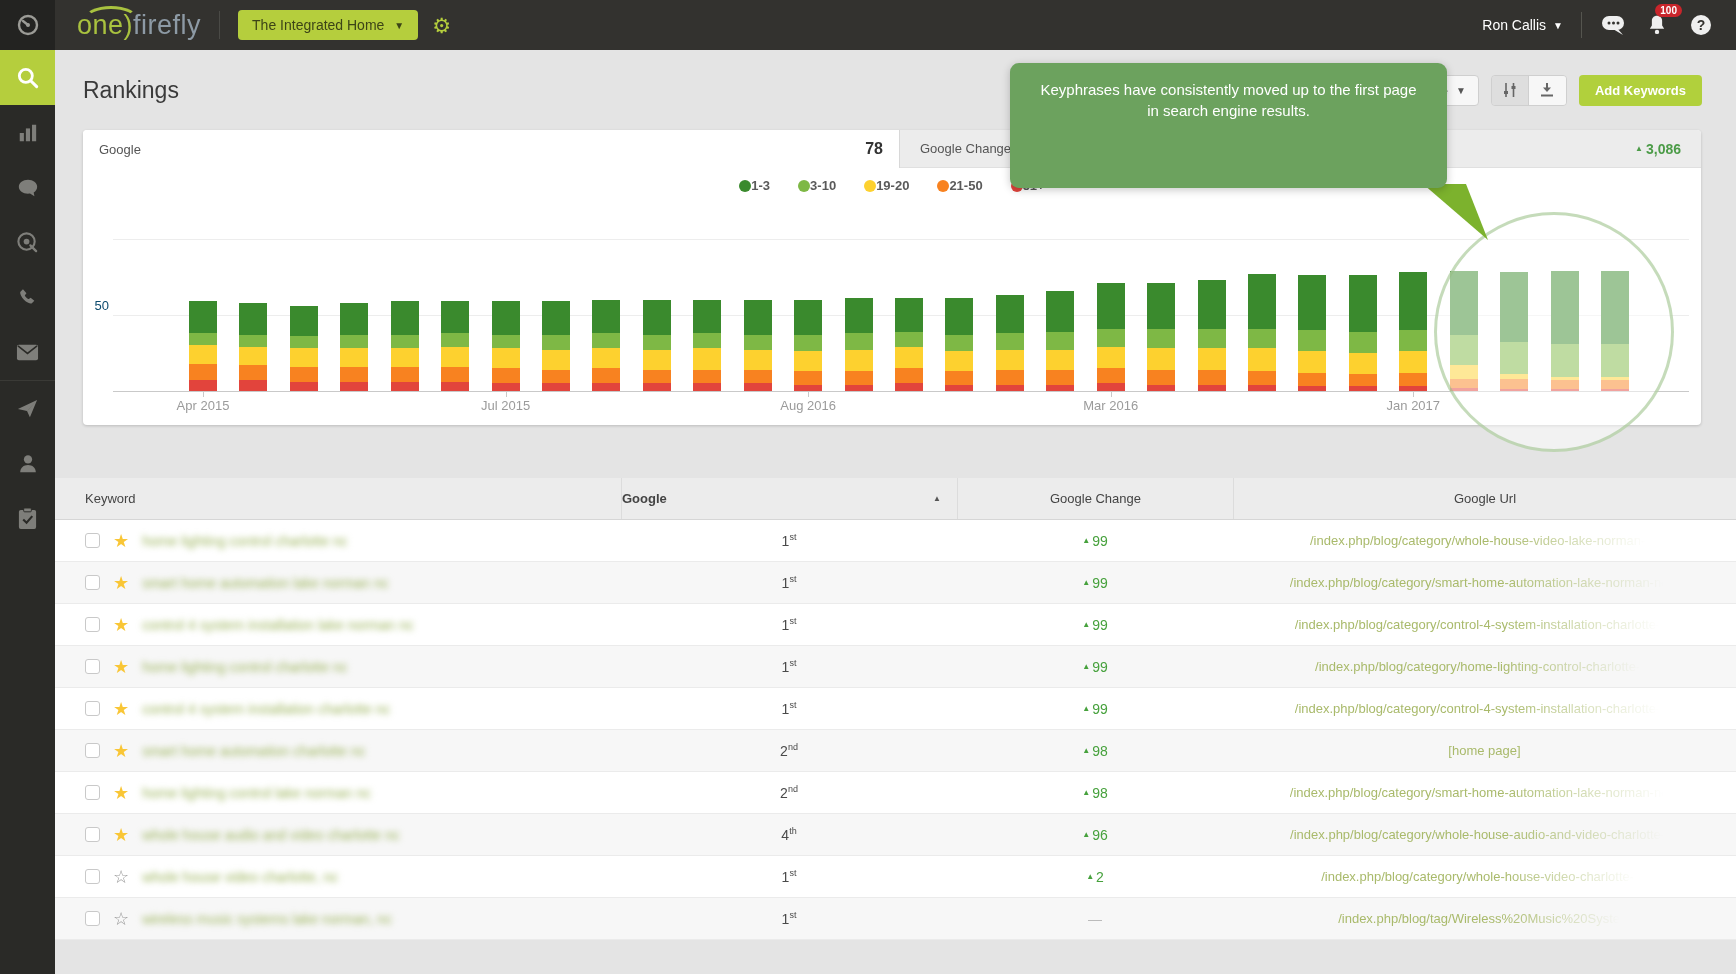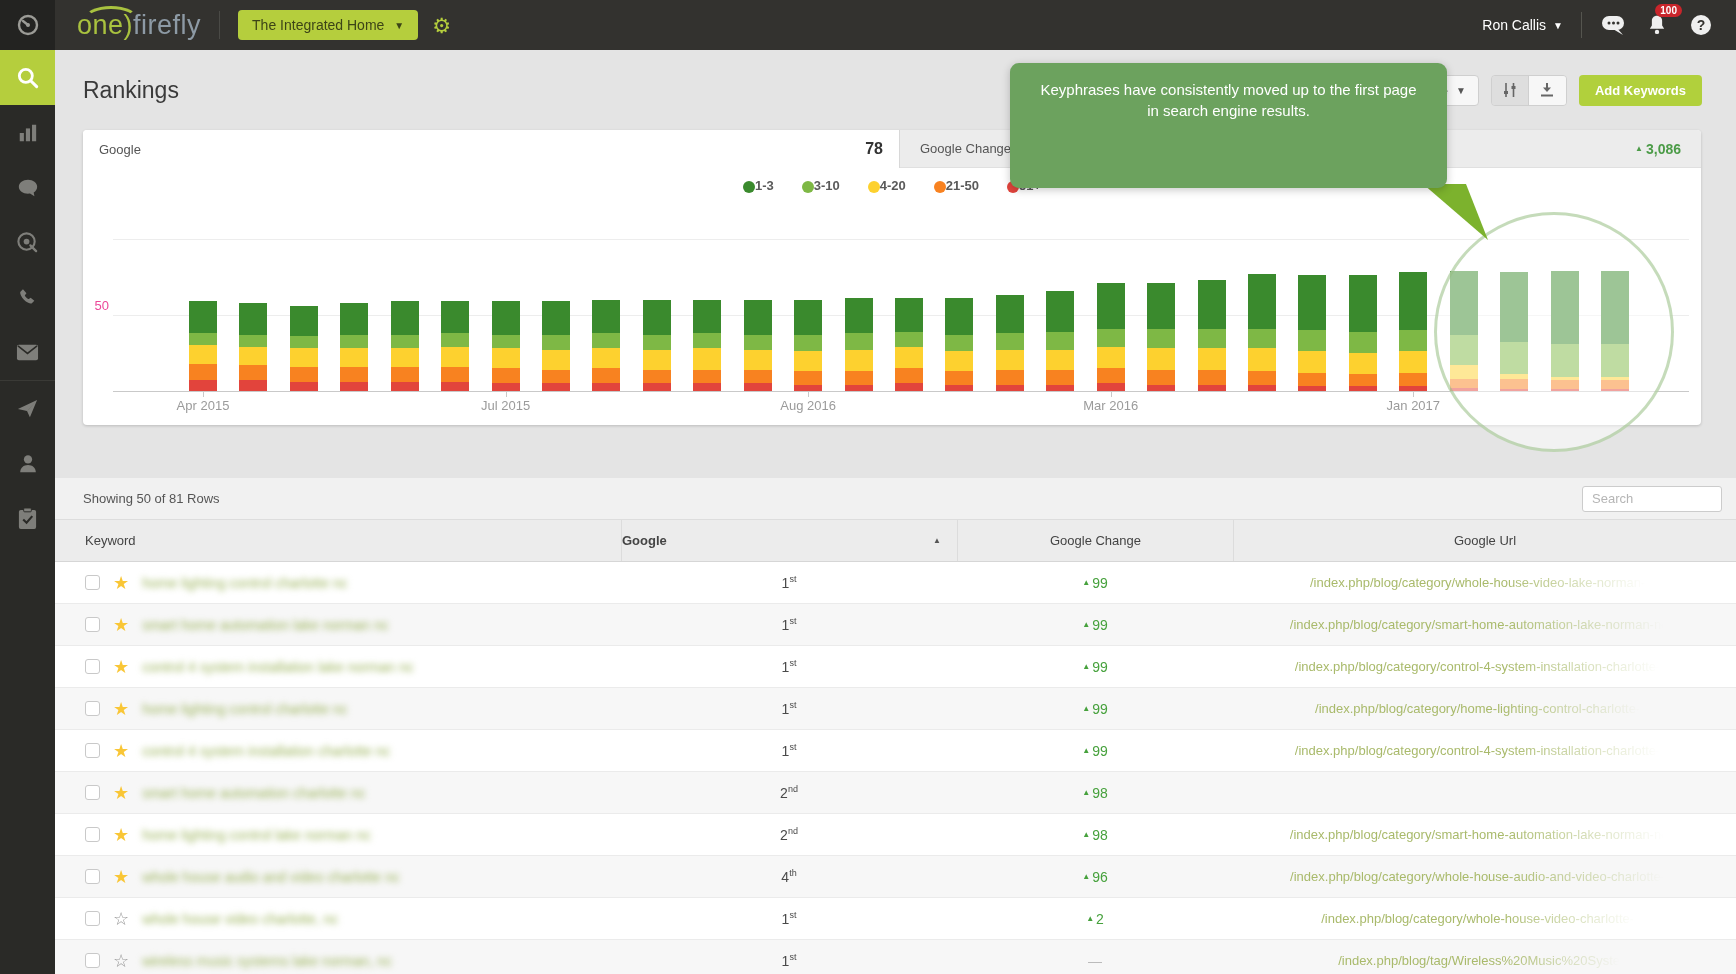--- a/index.html
+++ b/index.html
@@ -55,7 +55,7 @@
 
   .chart-area { position:absolute; inset:0; }
   .legend { position:absolute; left:0; right:0; top:48px; display:flex; justify-content:center; gap:28px; }
-  .legend-item { display:flex; align-items:flex-end; cursor:pointer; }
+  .legend-item { display:flex; align-items:center; cursor:pointer; }
   .legend-dot { width:12px; height:12px; border-radius:50%; }
   .legend-label { font-size:13px; font-weight:bold; color:#5a5a5a; }
   .gridline { position:absolute; left:30px; right:12px; height:1px; background:#ededed; }

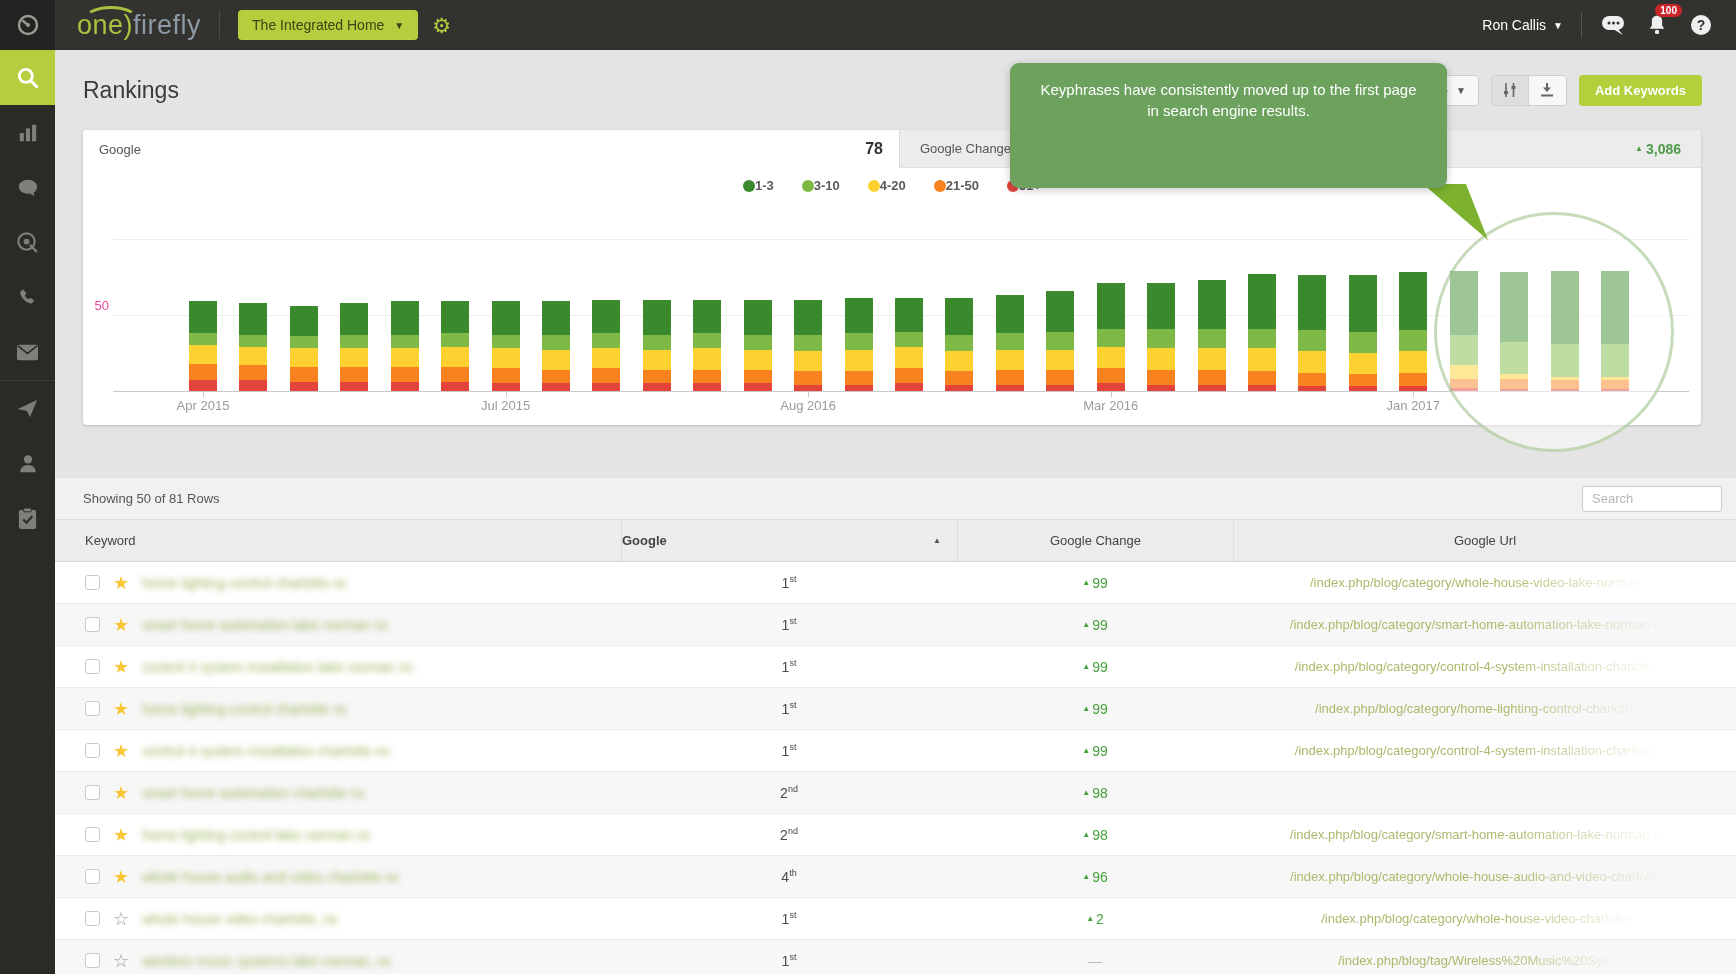--- a/index.html
+++ b/index.html
@@ -256,7 +256,7 @@
           </span>
           <span class="legend-item">
             <span class="legend-dot" style="background: rgb(253, 209, 47);"></span>
-            <span class="legend-label">4-20</span>
+            <span class="legend-label">19-20</span>
           </span>
           <span class="legend-item">
             <span class="legend-dot" style="background: rgb(248, 130, 32);"></span>

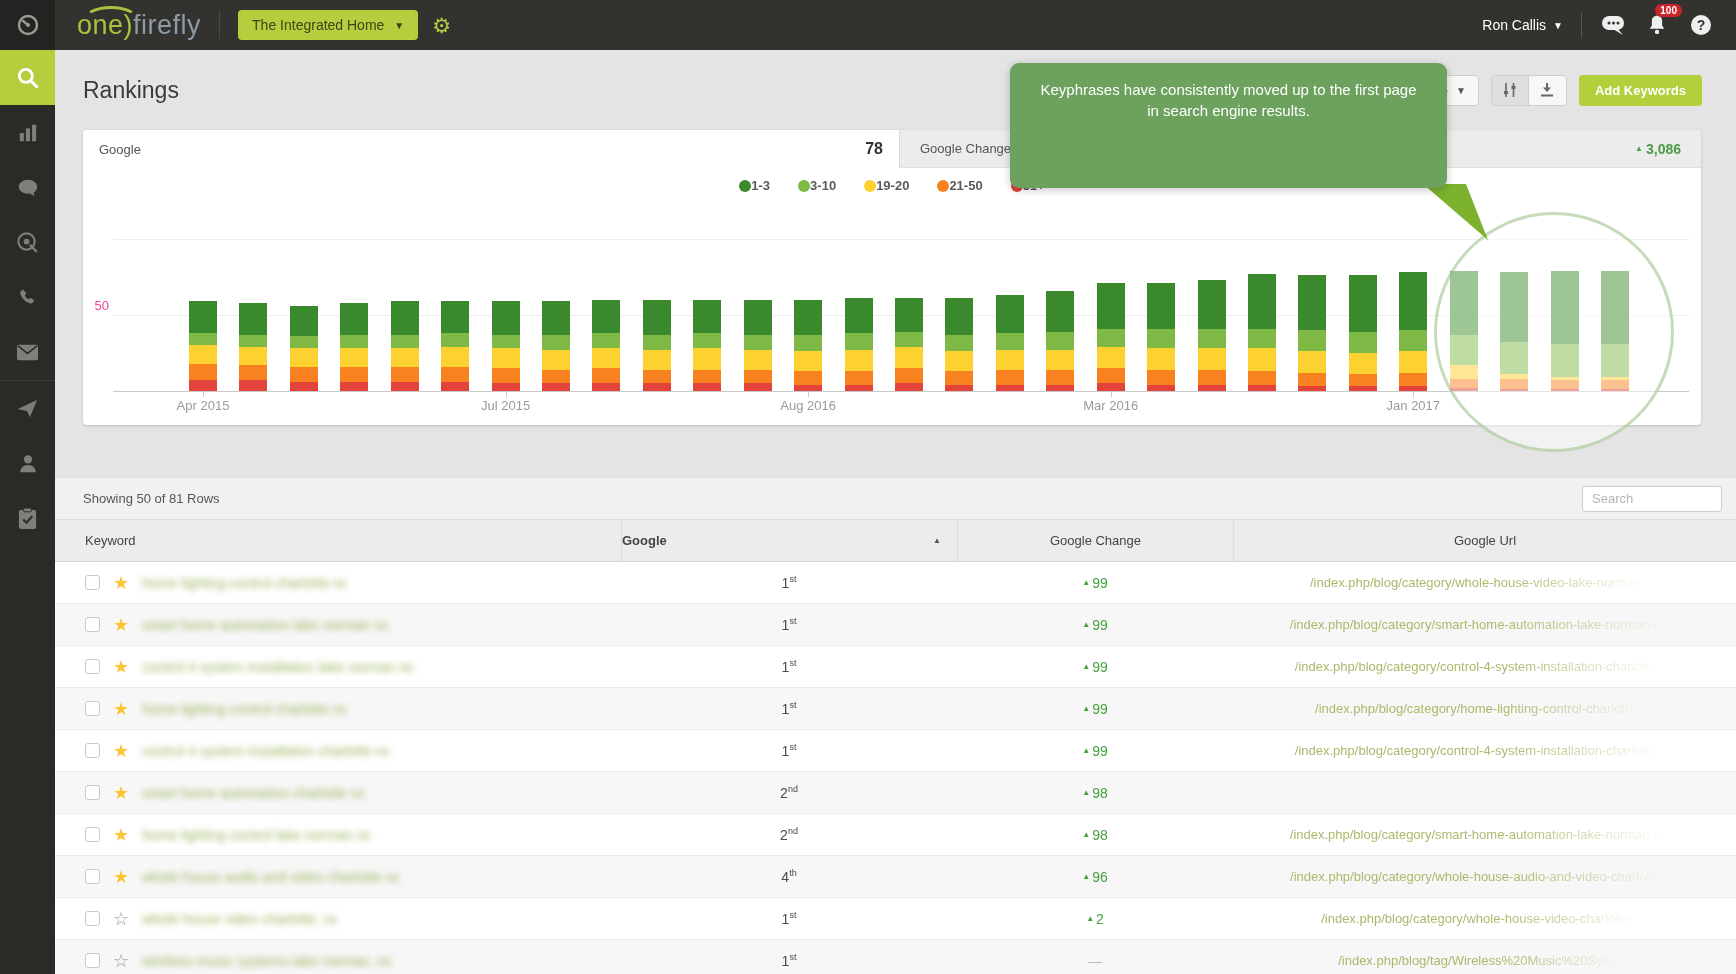--- a/index.html
+++ b/index.html
@@ -59,7 +59,7 @@
   .legend-dot { width:12px; height:12px; border-radius:50%; }
   .legend-label { font-size:13px; font-weight:bold; color:#5a5a5a; }
   .gridline { position:absolute; left:30px; right:12px; height:1px; background:#ededed; }
-  .y-label { position:absolute; left:4px; width:22px; text-align:right; font-size:13px; color:#ec4899; }
+  .y-label { position:absolute; left:4px; width:22px; text-align:right; font-size:13px; color:#0c4a6e; }
   .baseline { position:absolute; left:30px; right:12px; height:1px; background:#c9c9c9; top:261px; }
   .bar { position:absolute; width:28px; display:flex; flex-direction:column; }
   .bar .seg { width:100%; }

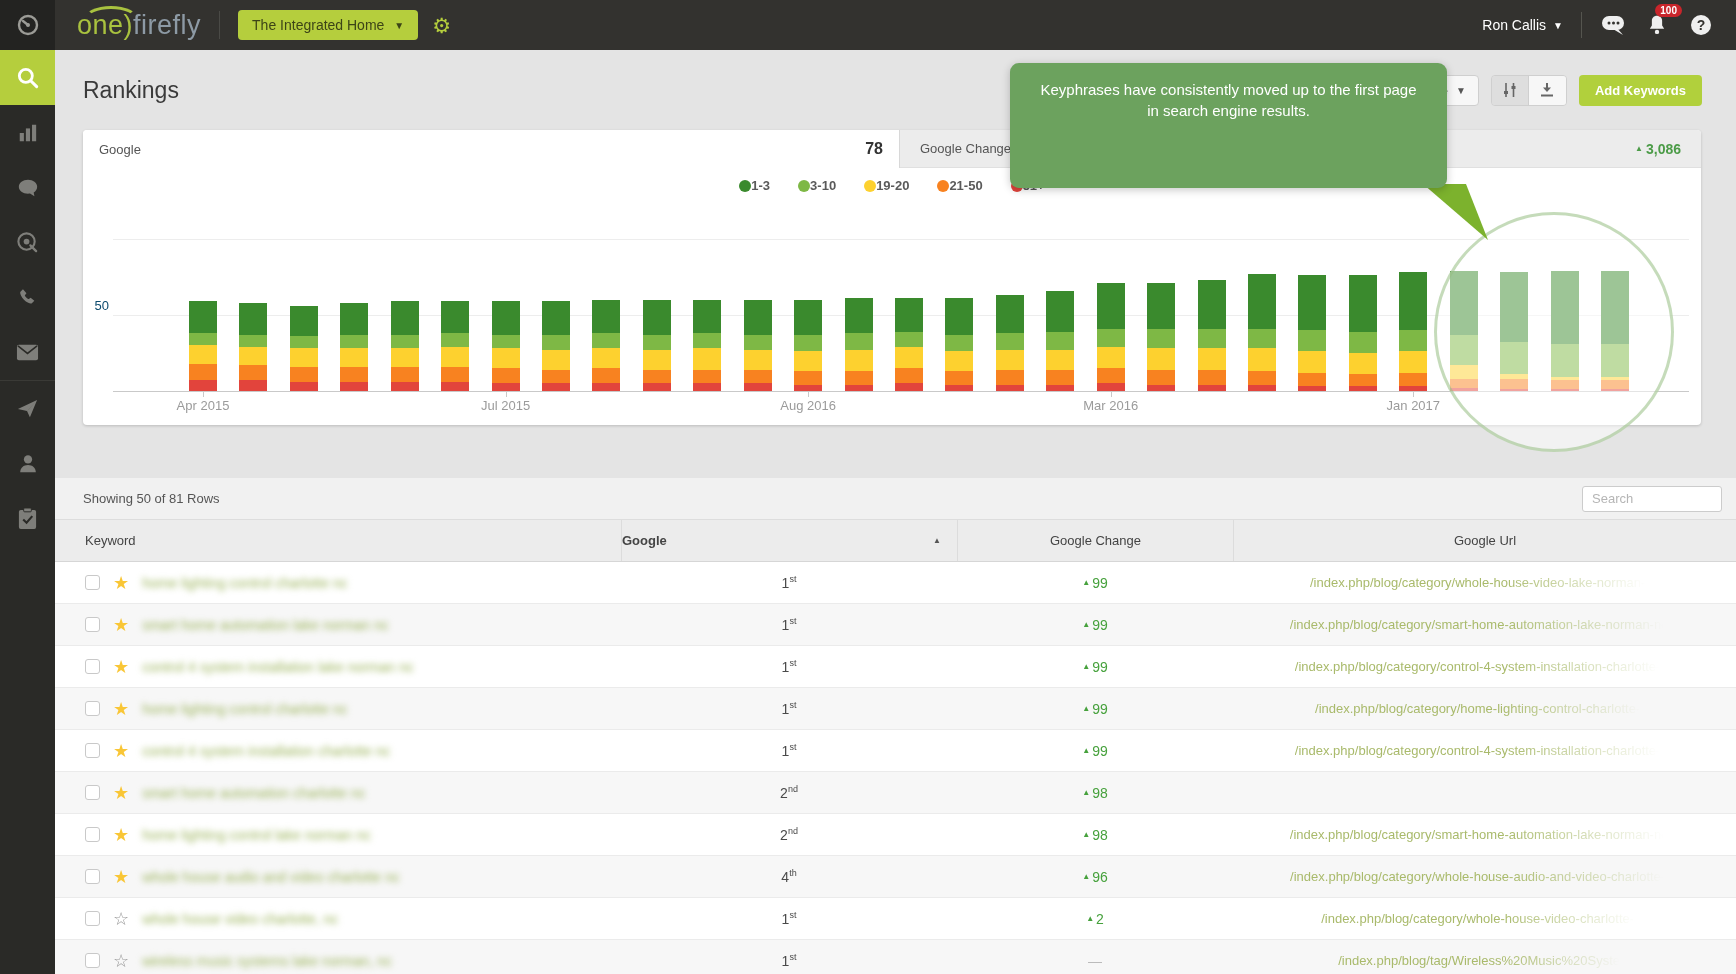--- a/index.html
+++ b/index.html
@@ -501,10 +501,6 @@
   </div>
 
   <div class="table-wrap">
-    <div class="table-topbar">
-      <span class="showing">Showing 50 of 81 Rows</span>
-      <input class="search-input" type="text" placeholder="Search" style="">
-    </div>
     <div class="thead">
       <div class="th kw">
           <span>Keyword</span>

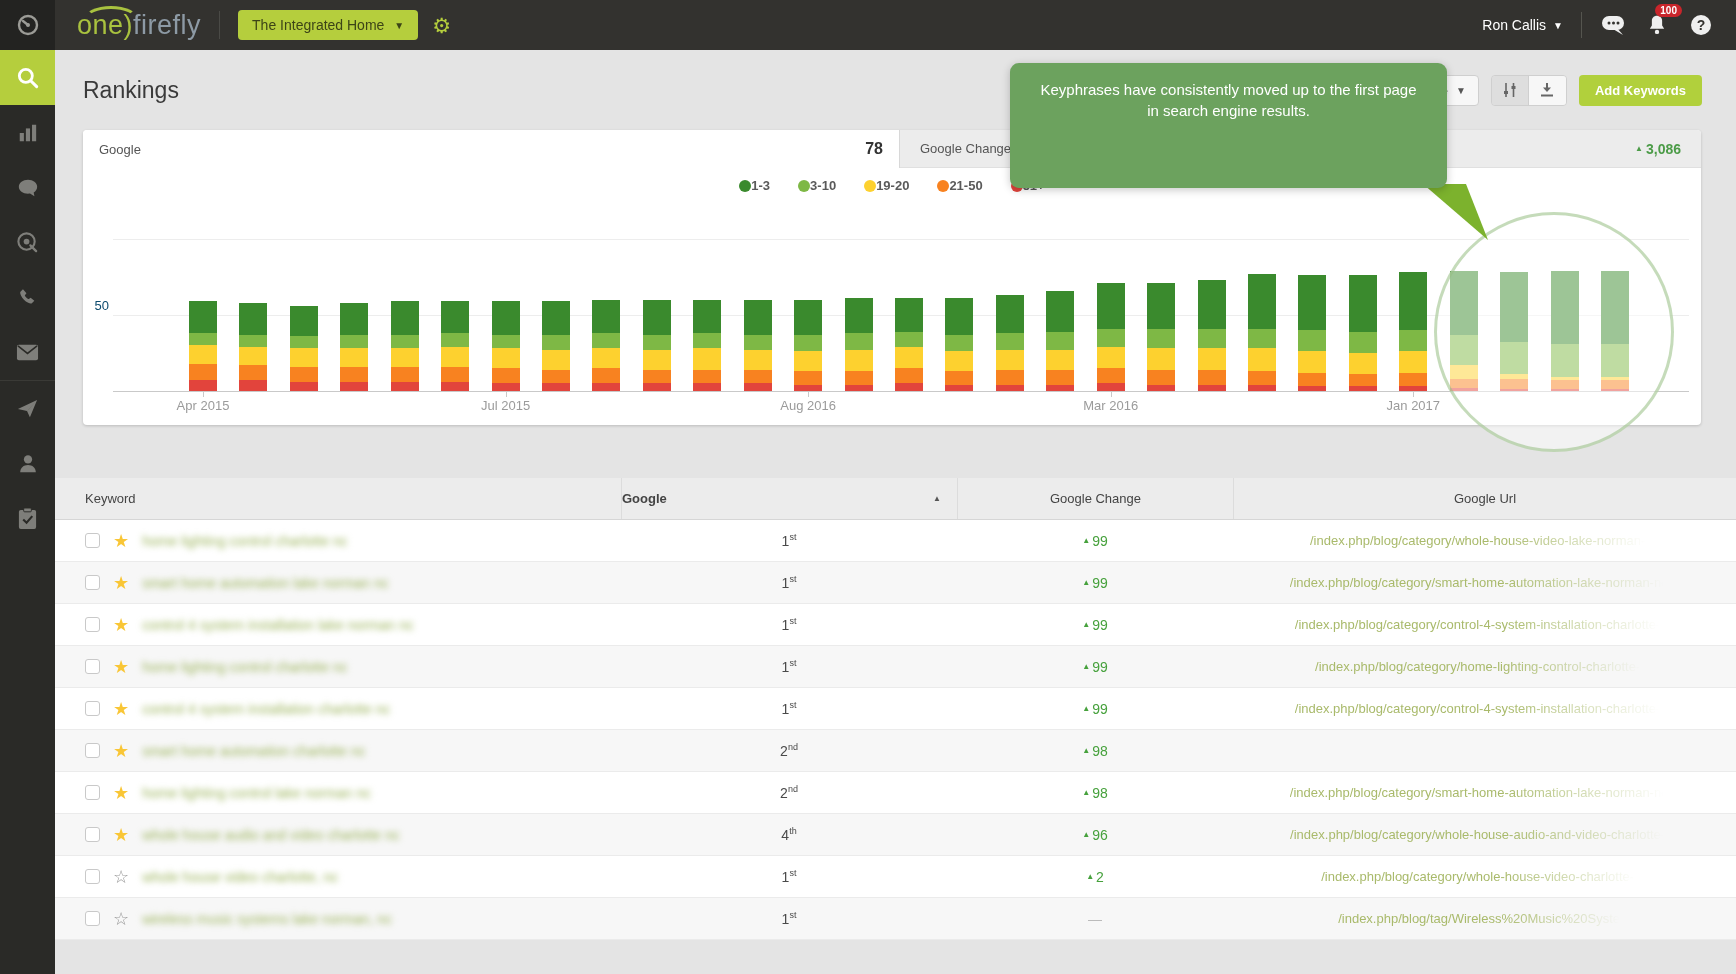--- a/index.html
+++ b/index.html
@@ -627,6 +627,9 @@
               <span>98</span>
             </span>
           </div>
+          <div class="cell">
+            <span class="url-text">[home page]</span>
+          </div>
         </div>
         <div class="trow">
           <div class="cell kw">

